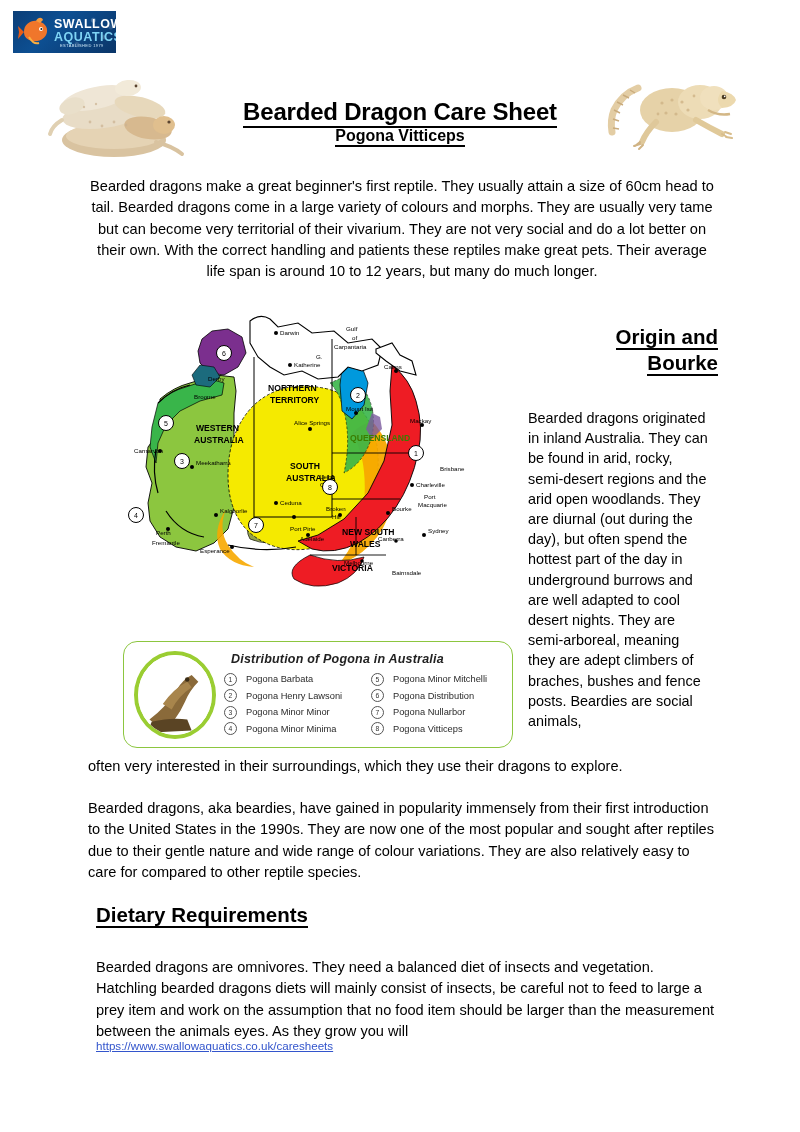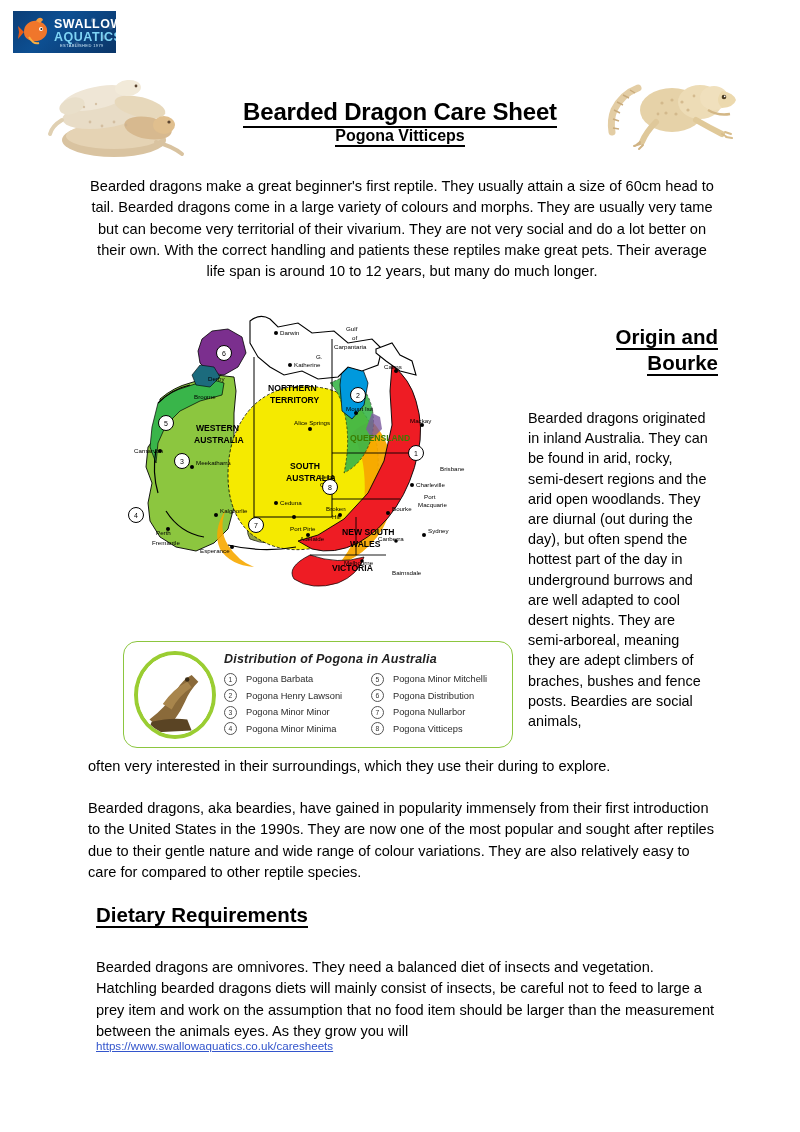--- a/index.html
+++ b/index.html
@@ -50,7 +50,7 @@
           border:1.6px solid #8cc63f;border-radius:14px;background:#fff;}
   .legend-badge{position:absolute;left:10px;top:9px;width:74px;height:80px;border-radius:50%;
           border:4px solid #9acd32;overflow:hidden;background:#fff;}
-  .legend-title{position:absolute;left:100px;top:10px;font-size:12.5px;font-weight:bold;
+  .legend-title{position:absolute;left:107px;top:10px;font-size:12.5px;font-weight:bold;
           font-style:italic;color:#222;letter-spacing:.2px;}
   .legend-cols{position:absolute;left:100px;top:29px;width:280px;
           display:flex;gap:14px;}

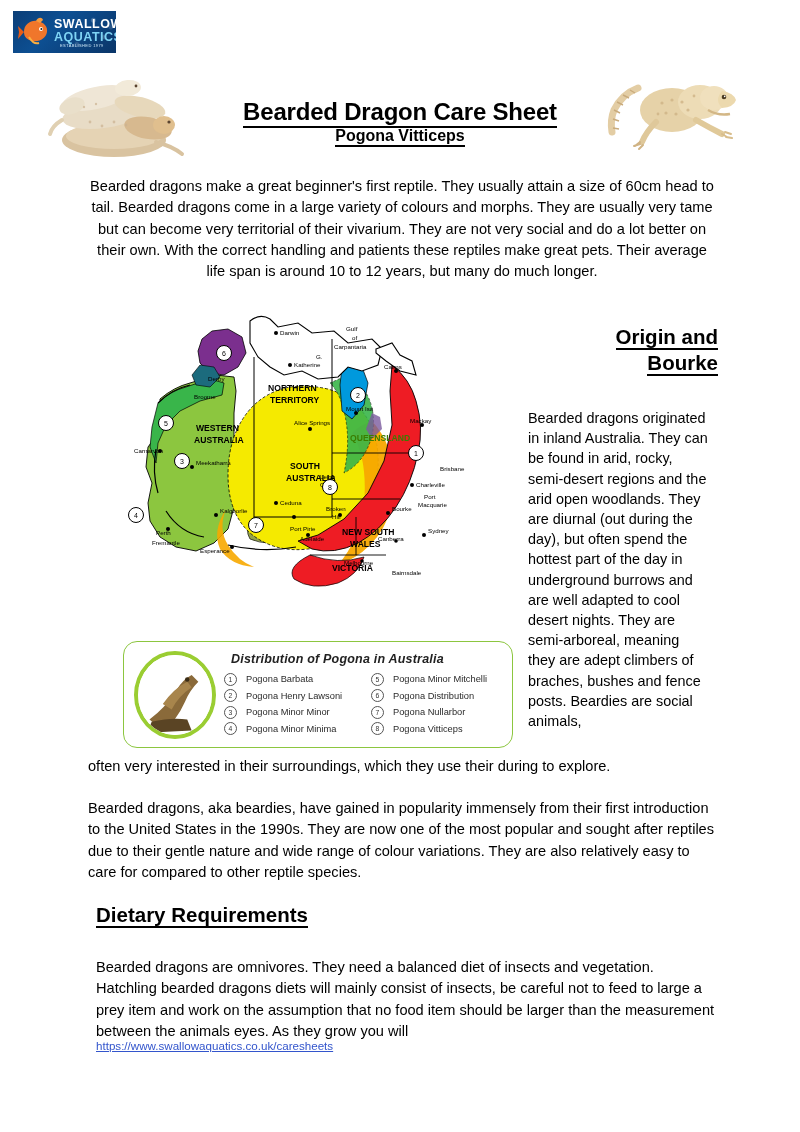--- a/index.html
+++ b/index.html
@@ -384,7 +384,7 @@
   </div>
   <div class="oh-body">Bearded dragons originated in inland Australia. They can be found in arid, rocky, semi-desert regions and the arid open woodlands. They are diurnal (out during the day), but often spend the hottest part of the day in underground burrows and are well adapted to cool desert nights. They are semi-arboreal, meaning they are adept climbers of braches, bushes and fence posts. Beardies are social animals,</div>
 
-  <div class="p-wrap">often very interested in their surroundings, which they use their during to explore.</div>
+  <div class="p-wrap">often very interested in their surroundings, which they use their dragons to explore.</div>
   <div class="p-pop">Bearded dragons, aka beardies, have gained in popularity immensely from their first introduction to the United States in the 1990s. They are now one of the most popular and sought after reptiles due to their gentle nature and wide range of colour variations. They are also relatively easy to care for compared to other reptile species.</div>
 
   <div class="diet-head"><span>Dietary Requirements</span></div>

